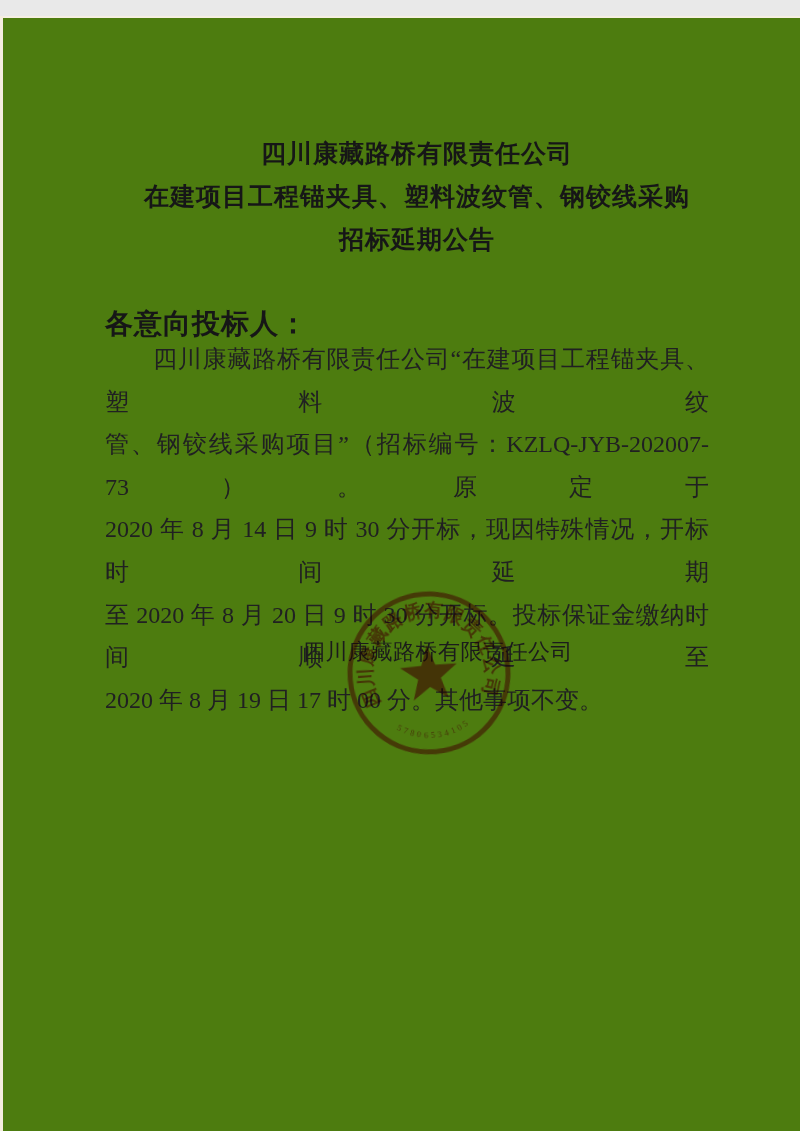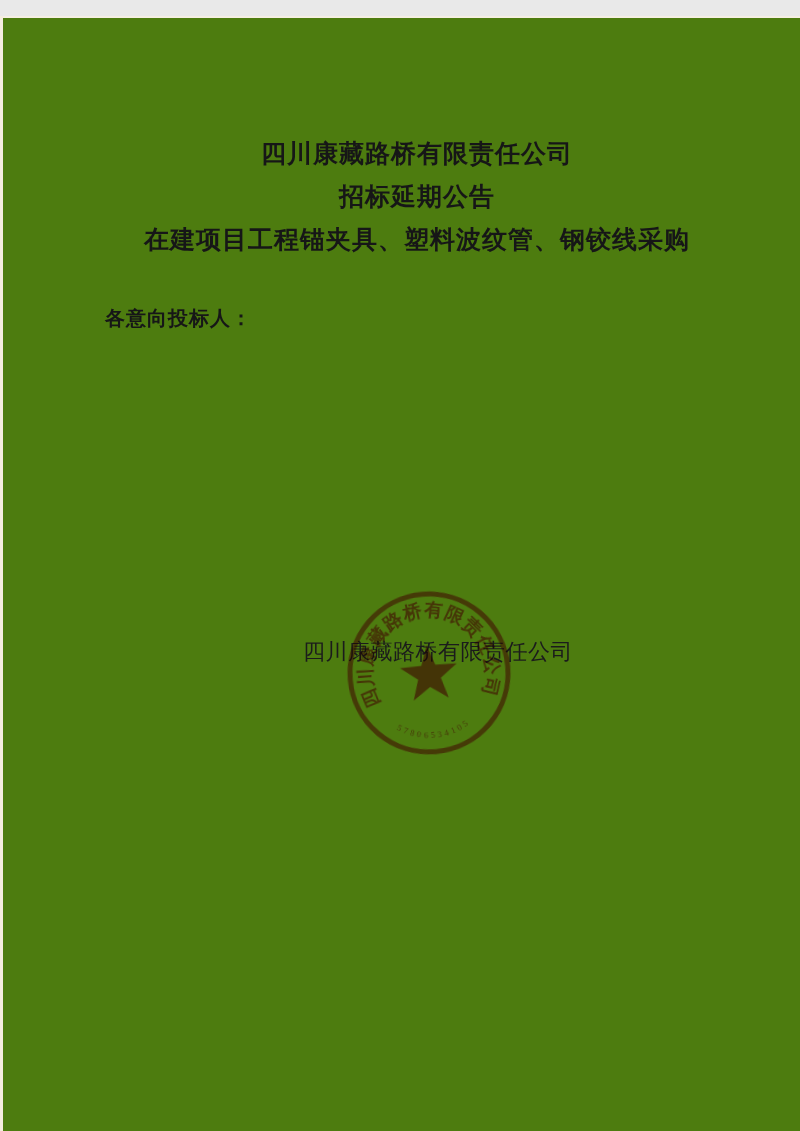--- a/index.html
+++ b/index.html
@@ -78,8 +78,8 @@
 
   <div class="title-block">
     <div class="title-line">四川康藏路桥有限责任公司</div>
+    <div class="title-line">在建项目工程锚夹具、塑料波纹管、钢铰线采购</div>
     <div class="title-line">招标延期公告</div>
-    <div class="title-line">在建项目工程锚夹具、塑料波纹管、钢铰线采购</div>
   </div>
 
   <div class="salutation">各意向投标人：</div>

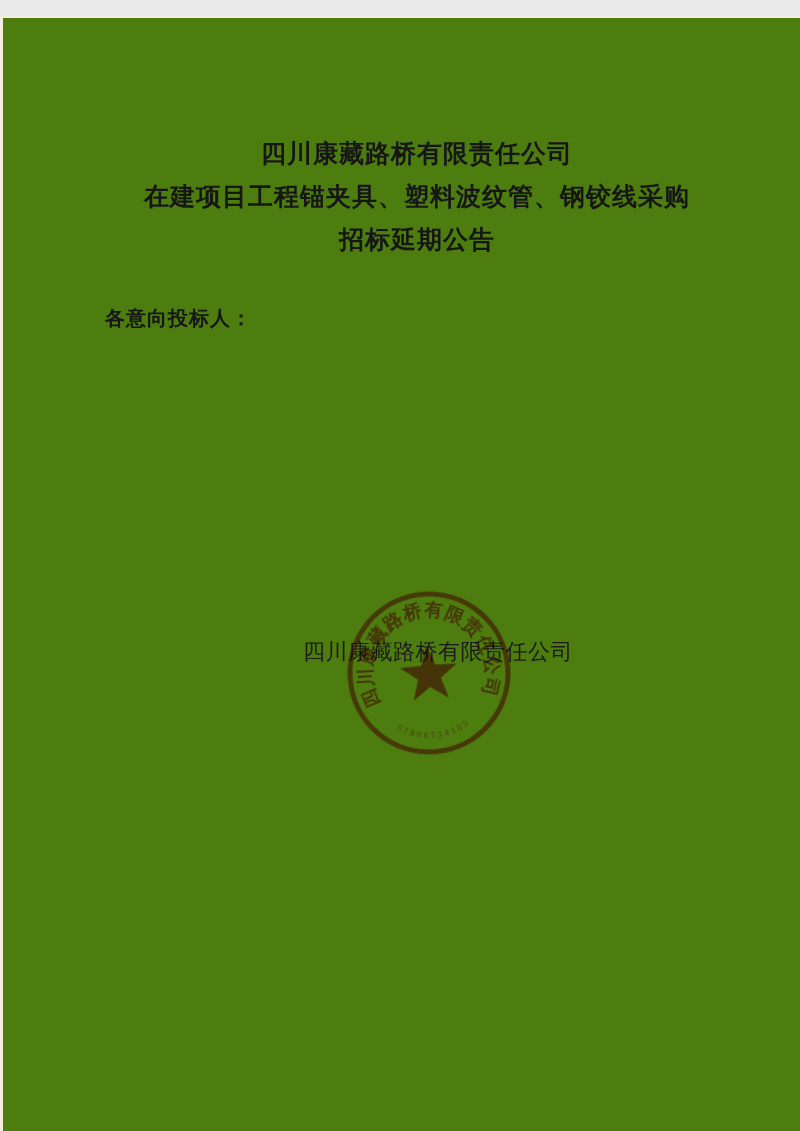--- a/index.html
+++ b/index.html
@@ -32,7 +32,7 @@
     position:absolute;
     top:289px;left:105px;
     font-weight:bold;
-    font-size:20px;
+    font-size:28px;
     letter-spacing:1px;
     color:#161617;
   }

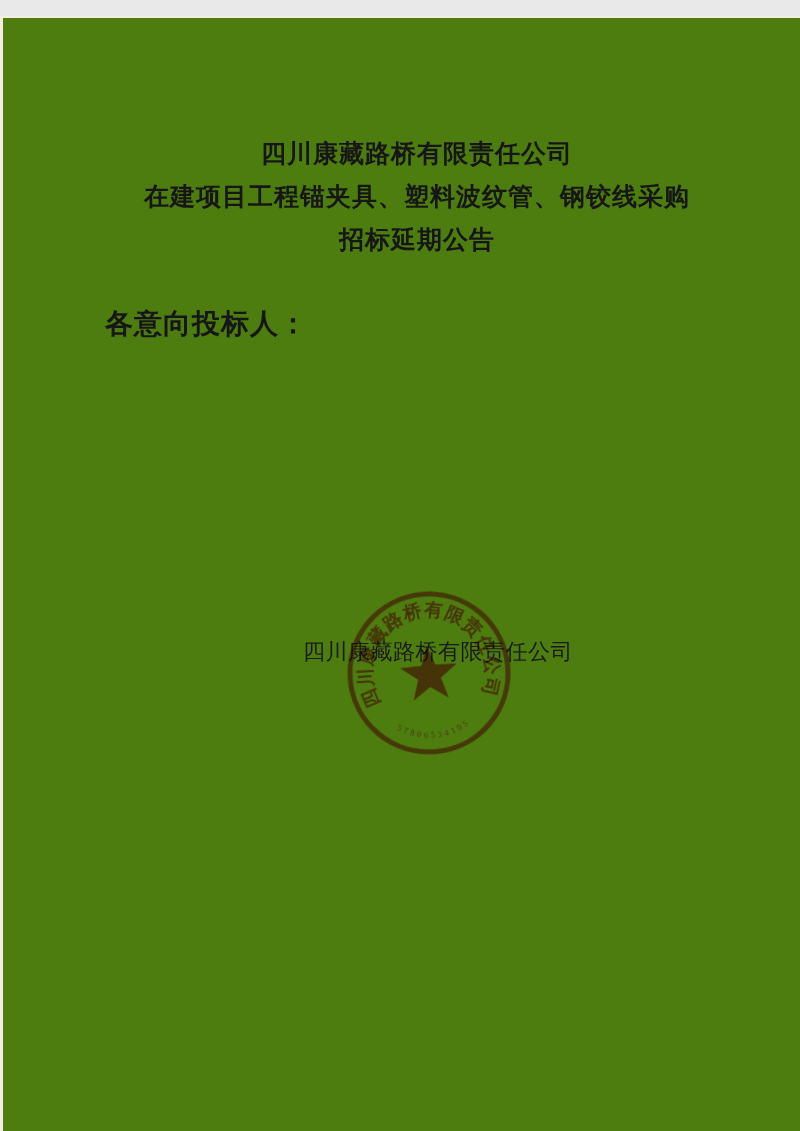--- a/index.html
+++ b/index.html
@@ -84,6 +84,13 @@
 
   <div class="salutation">各意向投标人：</div>
 
+  <div class="body-text">
+    <div class="body-line justify indent">四川康藏路桥有限责任公司“在建项目工程锚夹具、塑料波纹</div>
+    <div class="body-line justify">管、钢铰线采购项目”（招标编号：KZLQ-JYB-202007-73）。原定于</div>
+    <div class="body-line justify">2020 年 8 月 14 日 9 时 30 分开标，现因特殊情况，开标时间延期</div>
+    <div class="body-line justify">至 2020 年 8 月 20 日 9 时 30 分开标。投标保证金缴纳时间顺延至</div>
+    <div class="body-line">2020 年 8 月 19 日 17 时 00 分。其他事项不变。</div>
+  </div>
 
   <div class="signature">四川康藏路桥有限责任公司</div>
 

